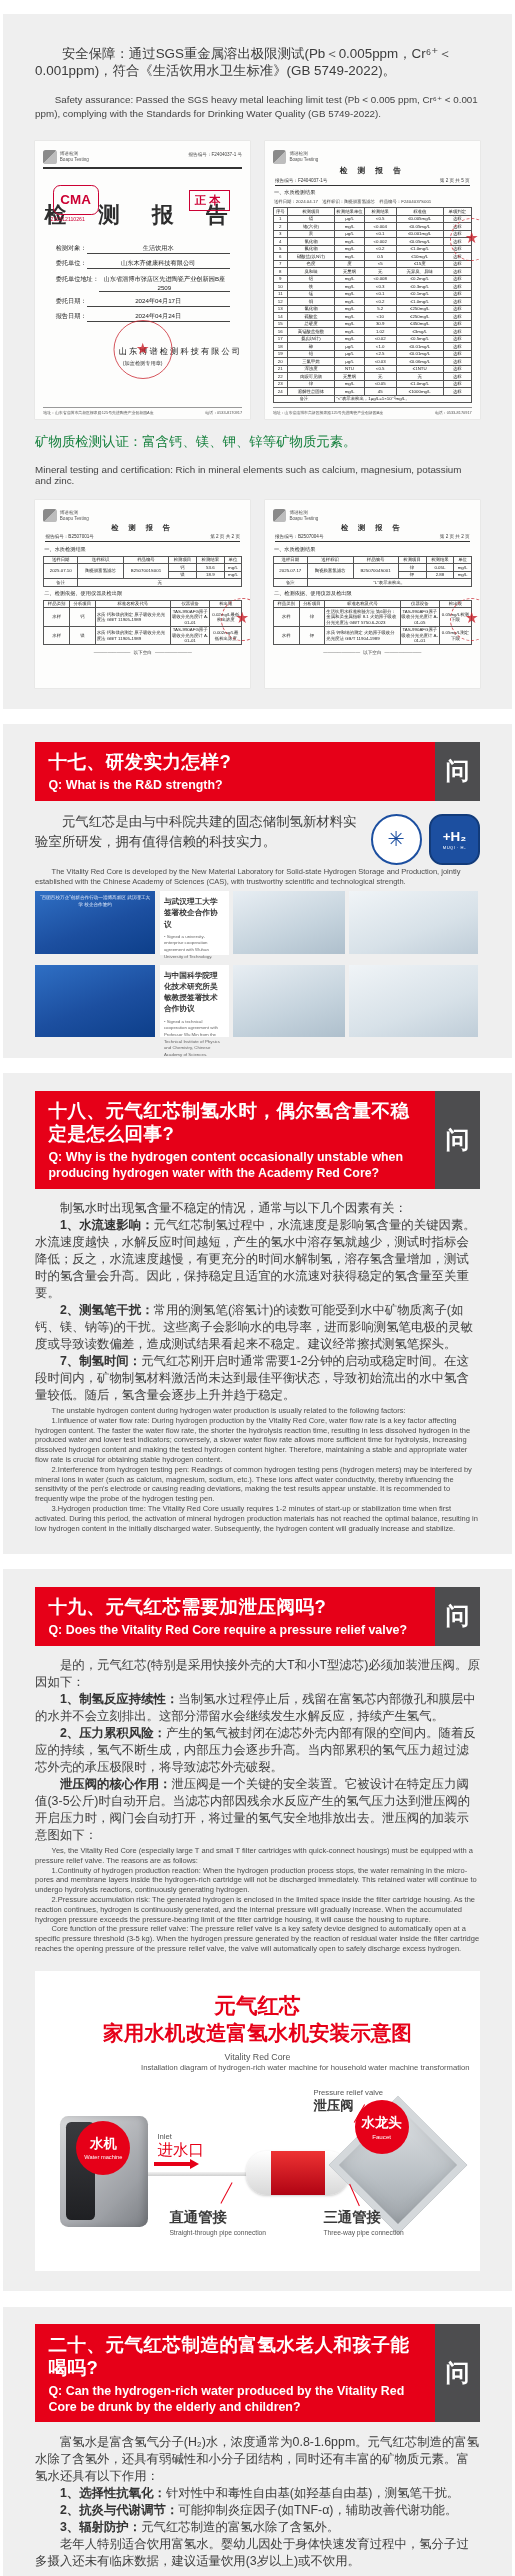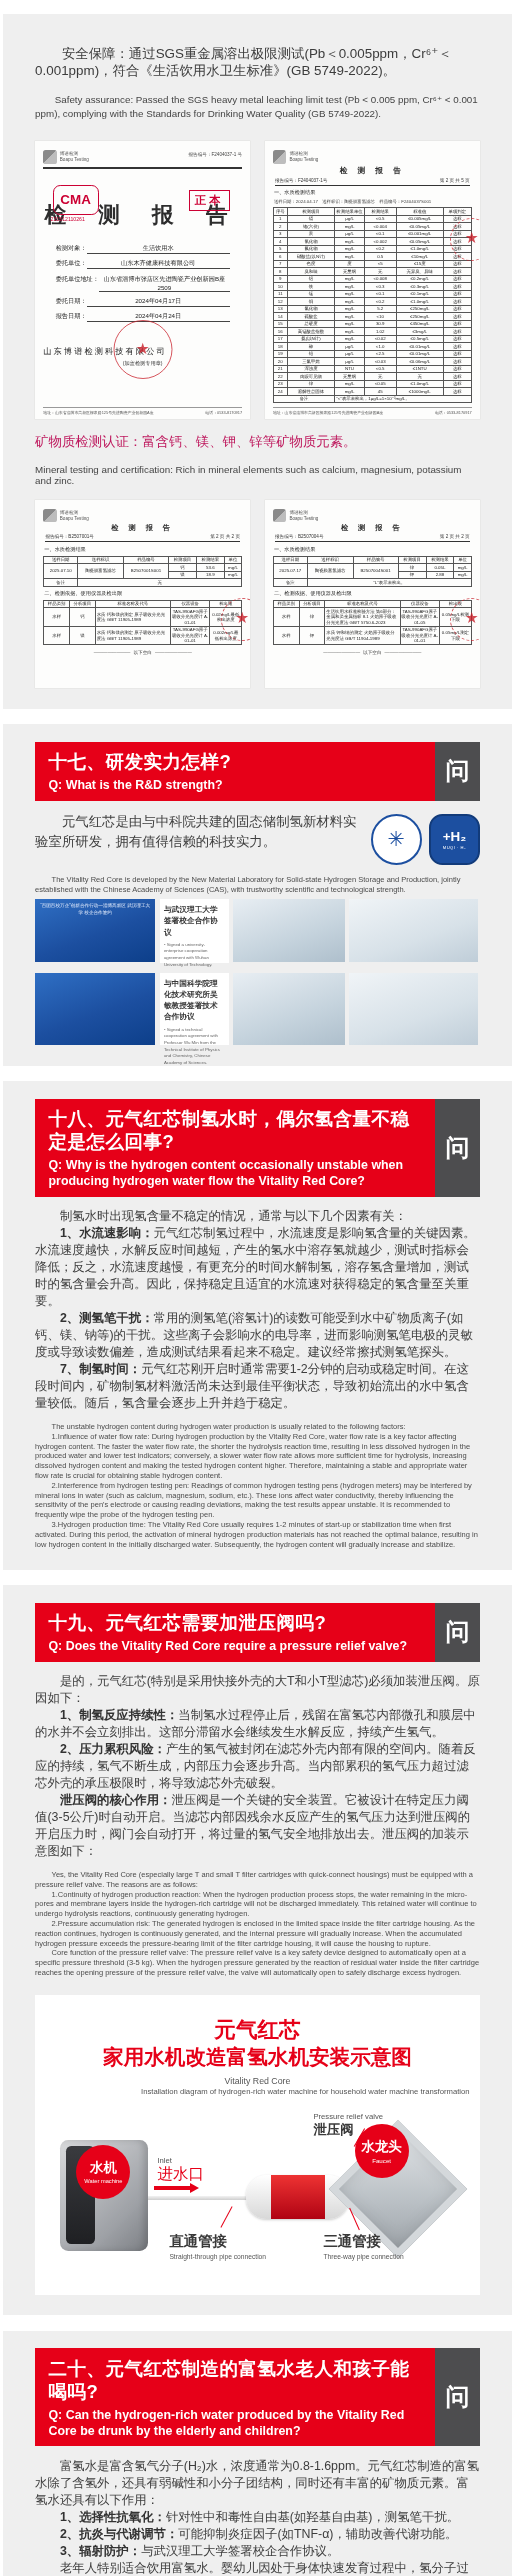--- a/index.html
+++ b/index.html
@@ -47,7 +47,7 @@
   .cma-num{position:absolute;top:75px;left:15.5px;font-size:5.2px;color:#c03;}
   .zhengben{position:absolute;top:49px;right:20.6px;border:1.5px solid #c03;color:#c03;font-size:11.3px;font-weight:bold;padding:2.1px 5.2px;letter-spacing:3.1px;}
   .bigtitle{text-align:center;font-size:21.6px;letter-spacing:13.4px;font-weight:bold;color:#2d2d2d;margin:31px 0 15.5px 0;font-family:"Liberation Serif","DejaVu Serif",serif;}
-  .company{text-align:left;font-size:8.2px;letter-spacing:2.1px;color:#222;margin-top:24px;}
+  .company{text-align:right;font-size:8.2px;letter-spacing:2.1px;color:#222;margin-top:24px;}
   .companysub{text-align:center;font-size:5.2px;color:#333;margin-top:3.1px;}
   .seal{position:absolute;width:57px;height:57px;border:1.5px solid rgba(200,30,40,.75);border-radius:50%;}
   .seal:after{content:"★";color:rgba(200,30,40,.8);font-size:15.5px;position:absolute;top:50%;left:50%;transform:translate(-50%,-55%);}

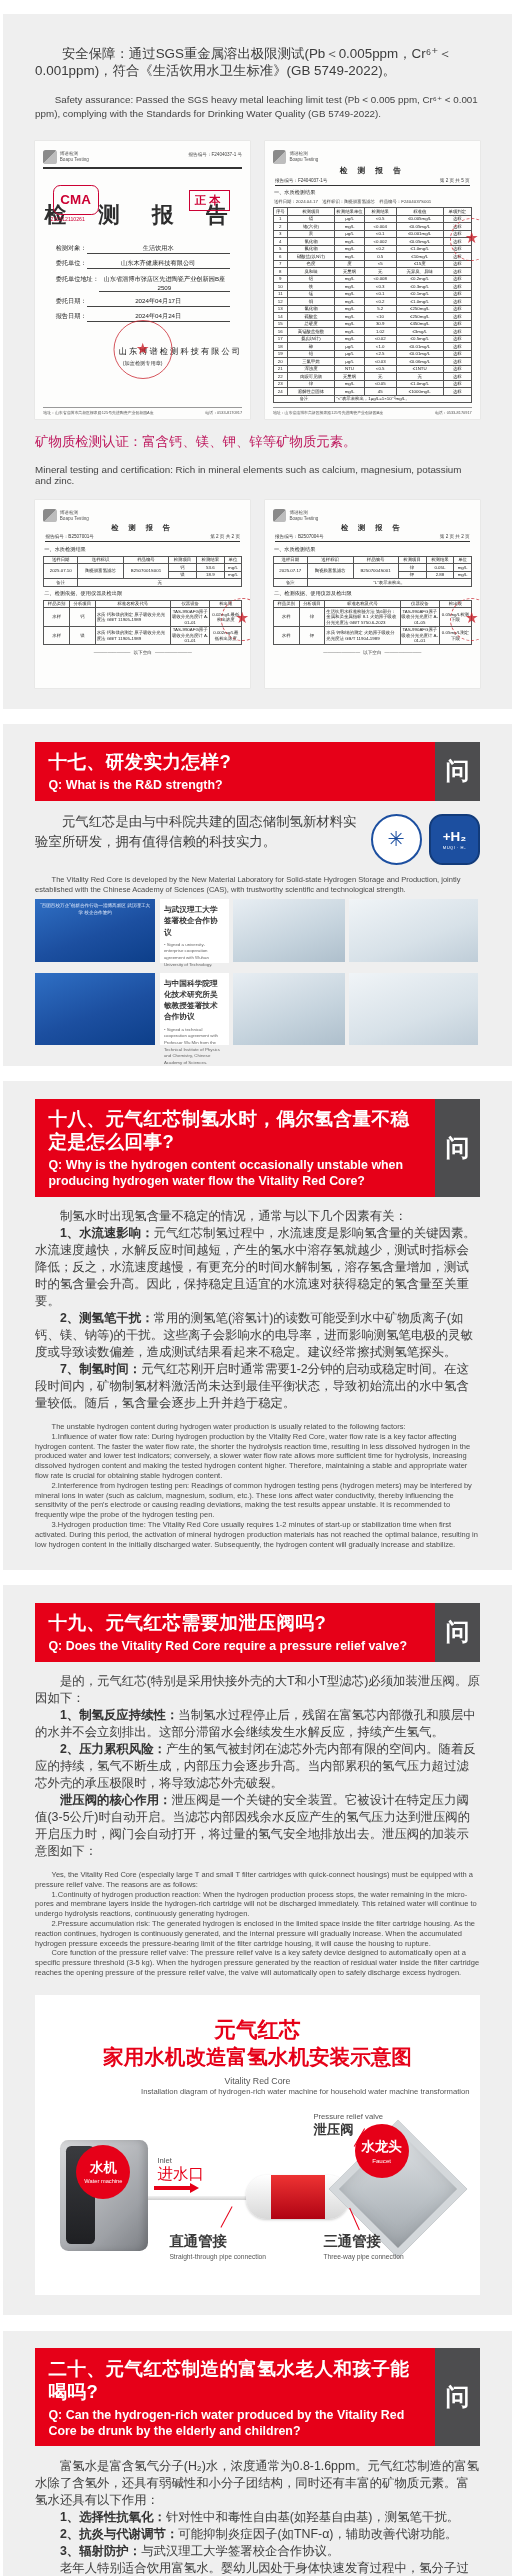--- a/index.html
+++ b/index.html
@@ -22,7 +22,7 @@
   
   .safety-cn{font-size:13.4px;line-height:17.5px;color:#3c3c3c;text-indent:2em;font-weight:500;}
   .safety-en{font-size:9.8px;line-height:14px;color:#454545;text-indent:2em;margin-top:4.1px;}
-  .mineral-cn{font-size:13.4px;color:#be185d;font-weight:500;}
+  .mineral-cn{font-size:13.4px;color:#15803d;font-weight:500;}
   .mineral-en{font-size:9.8px;color:#454545;margin-top:3.1px;}
   
   .docrow{display:flex;gap:14.4px;margin-top:19.6px;}

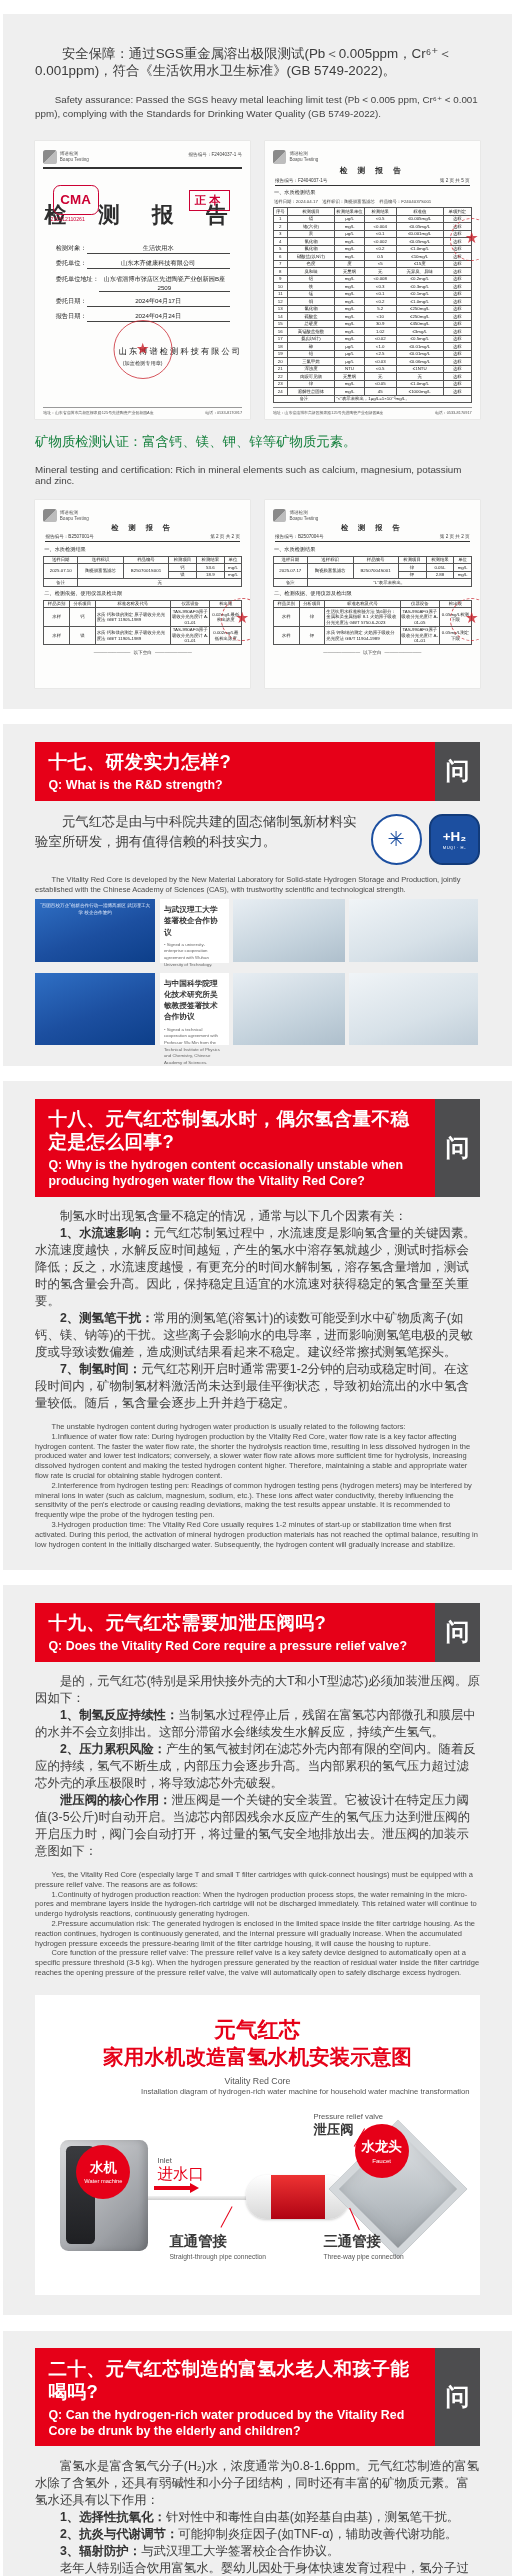--- a/index.html
+++ b/index.html
@@ -18,7 +18,7 @@
   .cnp{font-size:12.4px;line-height:17px;text-indent:2em;color:#3e3e3e;margin:0;}
   .cnp .lead{font-weight:bold;color:#333;}
   .enp{font-size:7.5px;line-height:9.8px;text-indent:2.2em;color:#4c4c4c;margin:0;}
-  .en-wrap{margin-top:10px;}
+  .en-wrap{margin-top:2px;}
   
   .safety-cn{font-size:13.4px;line-height:17.5px;color:#3c3c3c;text-indent:2em;font-weight:500;}
   .safety-en{font-size:9.8px;line-height:14px;color:#454545;text-indent:2em;margin-top:4.1px;}

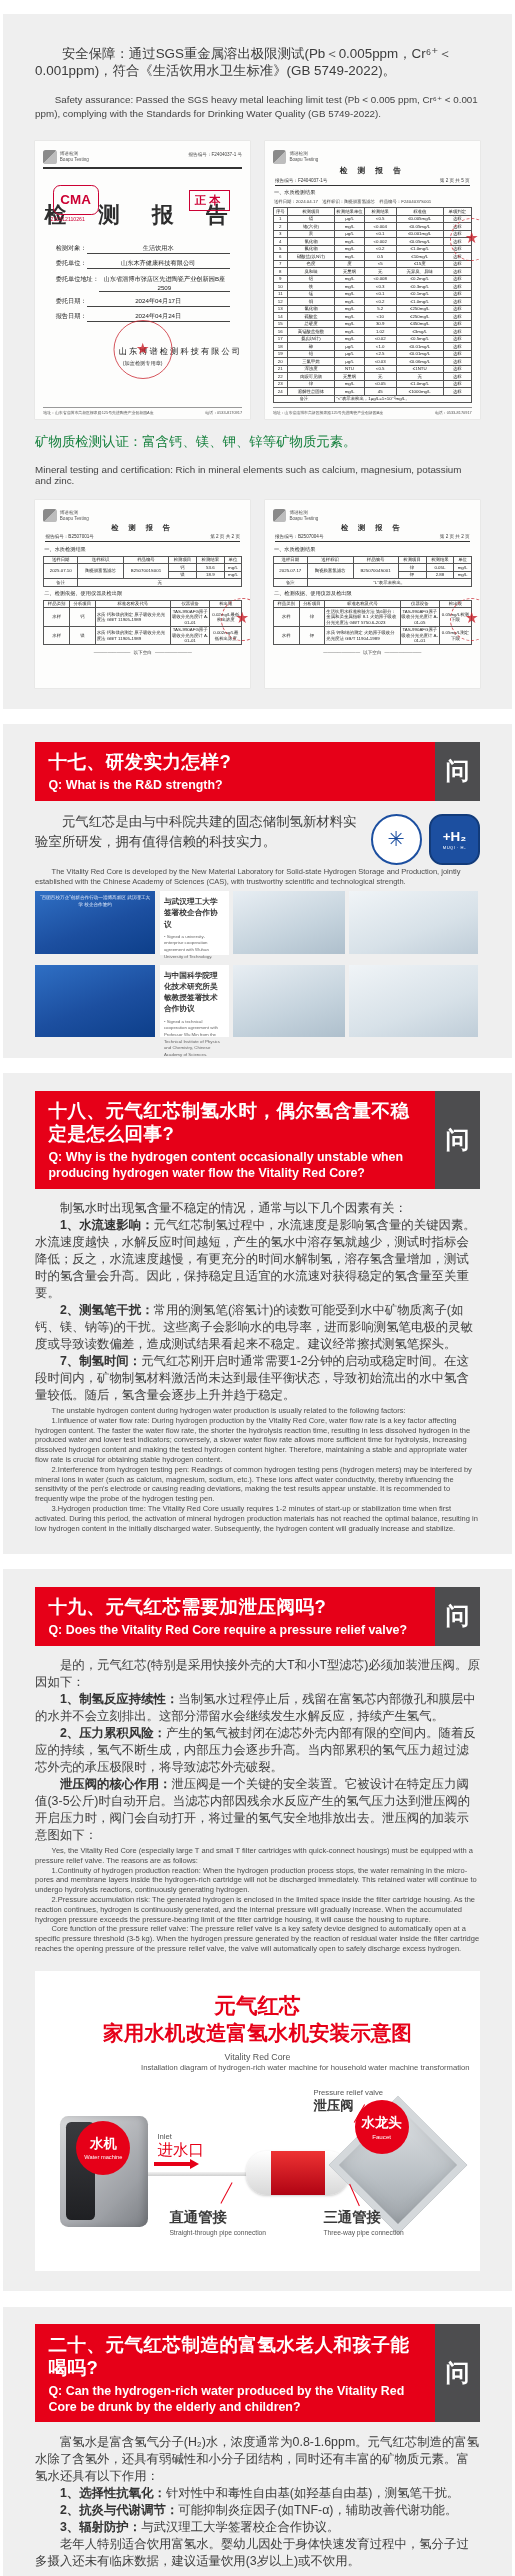--- a/index.html
+++ b/index.html
@@ -644,7 +644,7 @@
       <div class="banner">
         <div class="banner-red">
           <div class="cnt">十八、元气红芯制氢水时，偶尔氢含量不稳定是怎么回事?</div>
-          <div class="ent">Q: Why is the hydrogen content occasionally unstable when producing hydrogen water flow the Vitality Red Core?</div>
+          <div class="ent">Q: Why is the hydrogen content occasionally unstable when producing hydrogen water with the Academy Red Core?</div>
         </div>
         <div class="askbox">问</div>
       </div>

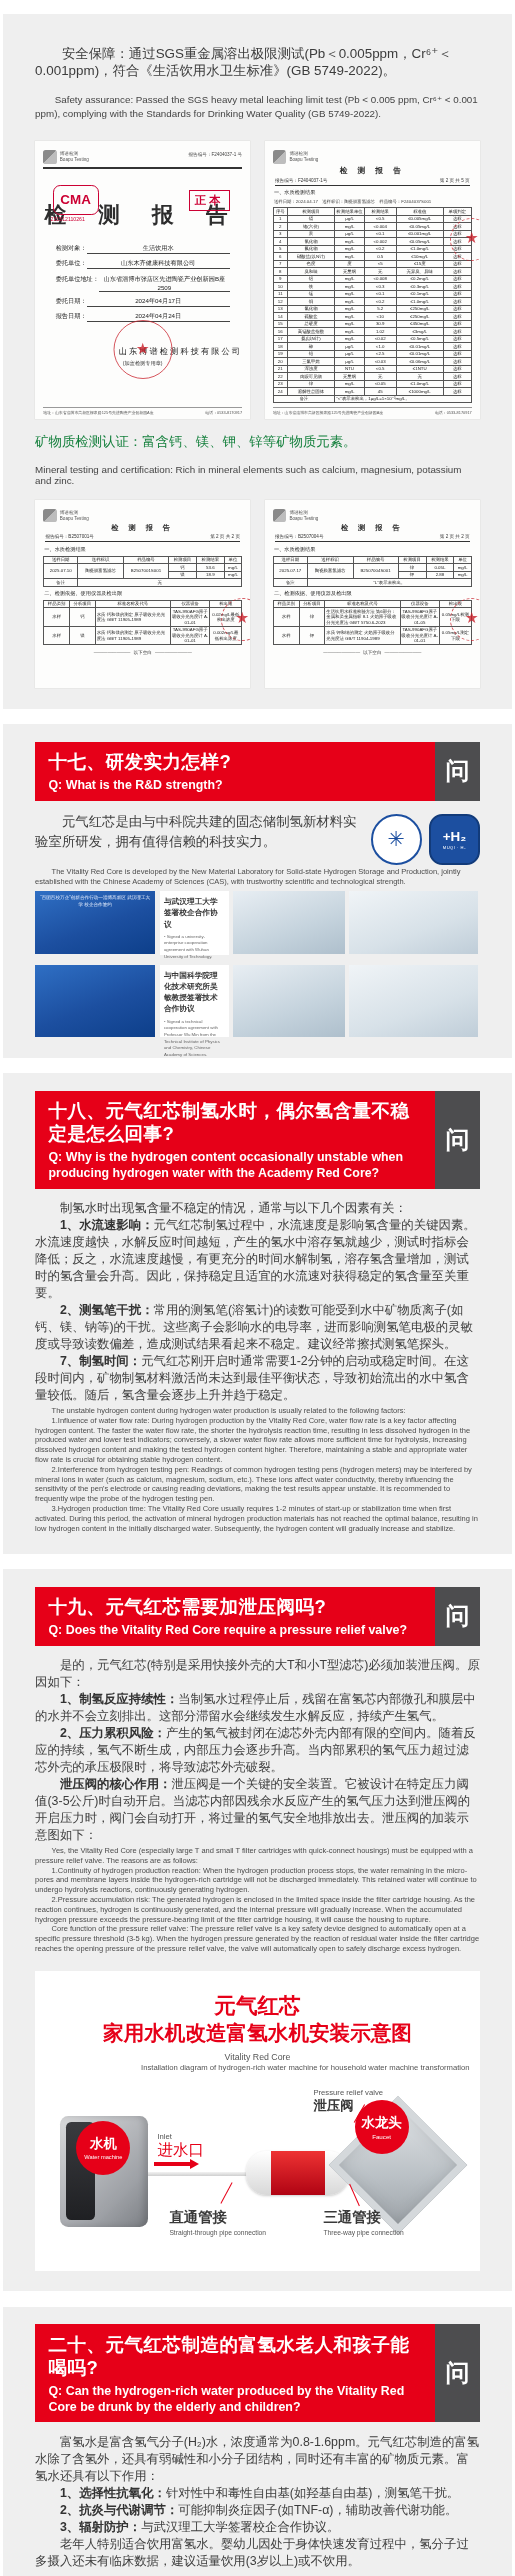--- a/index.html
+++ b/index.html
@@ -775,7 +775,7 @@
 
           <p class="cnp"><span class="lead">2、抗炎与代谢调节：</span><span>可能抑制炎症因子(如TNF-α)，辅助改善代谢功能。</span></p>
 
-          <p class="cnp"><span class="lead">3、辐射防护：</span><span>与武汉理工大学签署校企合作协议。</span></p>
+          <p class="cnp"><span class="lead">3、辐射防护：</span><span>元气红芯制造的富氢水除了含氢外。</span></p>
 
           <p class="cnp"><span class="lead"></span><span>老年人特别适合饮用富氢水。婴幼儿因处于身体快速发育过程中，氢分子过多摄入还未有临床数据，建议适量饮用(3岁以上)或不饮用。</span></p>
         </div>

